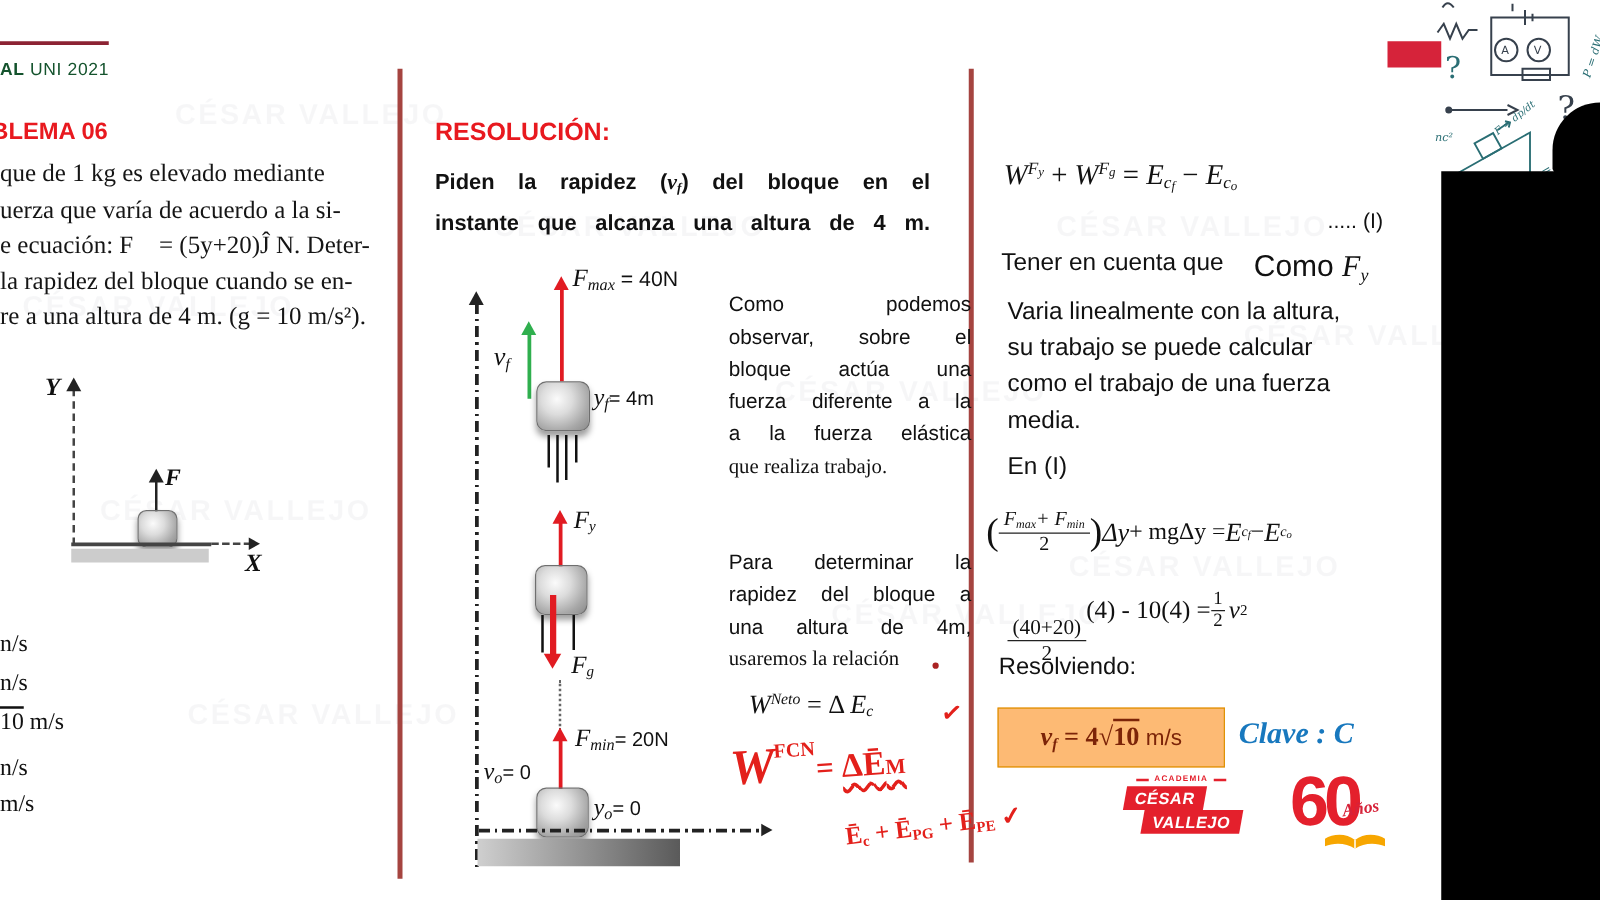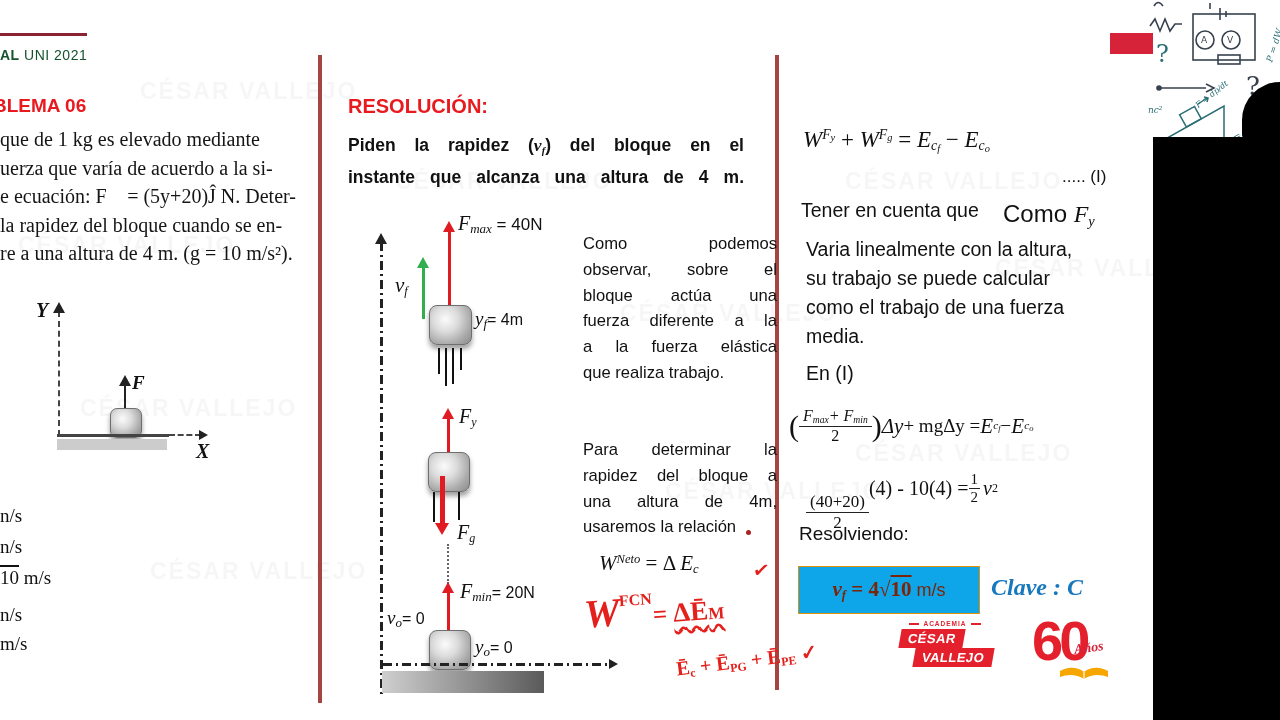--- a/index.html
+++ b/index.html
@@ -17,7 +17,7 @@
   .s2{font-size:75%;vertical-align:-0.2em;}
   .radline{text-decoration:overline;text-decoration-thickness:1.5px;}
   .jline{text-align:justify;text-align-last:justify;}
-  .jlast{text-align:left;text-align-last:left;}
+  .jlast{text-align:left;text-align-last:left;font-family:Liberation Serif, serif;}
   .vline{position:absolute;}
   .ah{position:absolute;width:0;height:0;}
   .ah.up{border-left:6px solid transparent;border-right:6px solid transparent;border-bottom:11px solid #e11b22;}

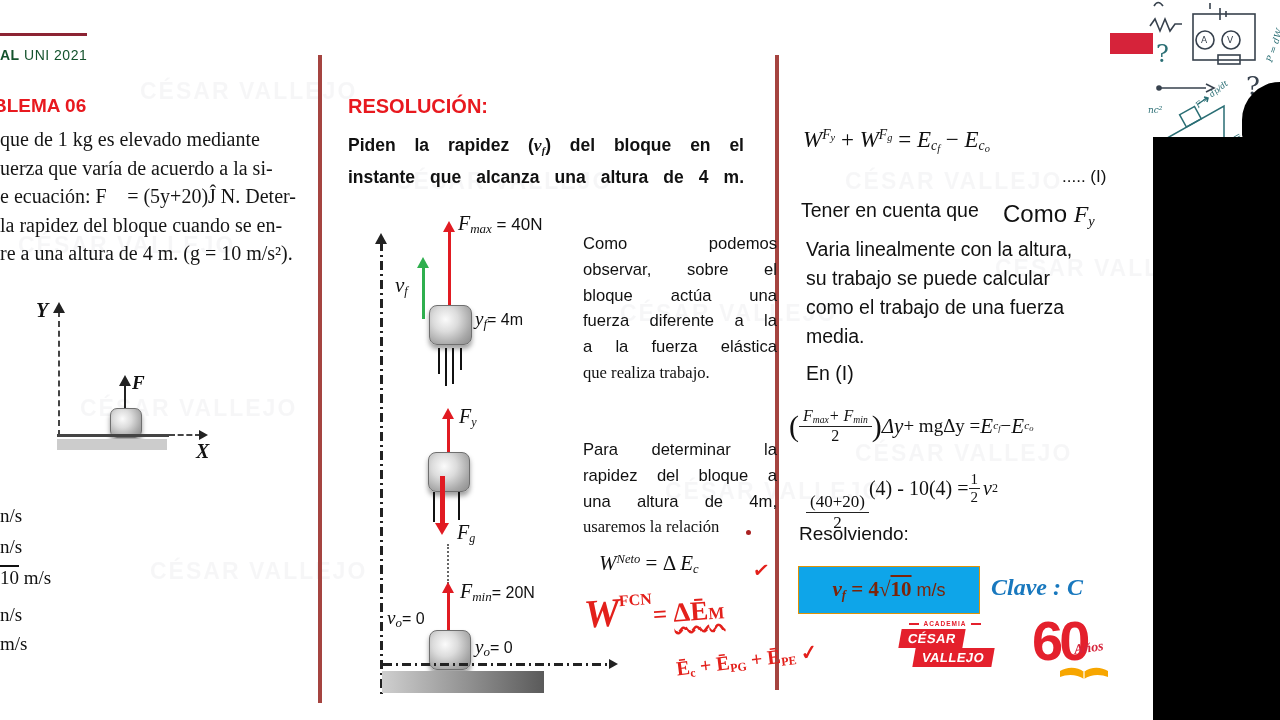--- a/index.html
+++ b/index.html
@@ -216,7 +216,7 @@
 
   <div class="abs" style="left:799px;top:523px;font-size:19px;">Resolviendo:</div>
 
-  <div class="abs" style="left:798px;top:566px;width:180px;height:46px;background:#0ea5e9;border:1px solid #df9206;display:flex;align-items:center;justify-content:center;">
+  <div class="abs" style="left:798px;top:566px;width:180px;height:46px;background:#fdba74;border:1px solid #df9206;display:flex;align-items:center;justify-content:center;">
     <span class="serif" style="font-size:21px;color:#7c2408;font-weight:bold;"><span class="it">v</span><span class="sb it">f</span><span> = 4</span><span>√</span><span class="radline">10</span><span style="font-family:'Liberation Sans',sans-serif;font-size:18px;font-weight:normal;"> m/s</span></span>
   </div>
   <div class="abs serif it b" style="left:991px;top:574px;font-size:24px;color:#1878be;">Clave : C</div>

